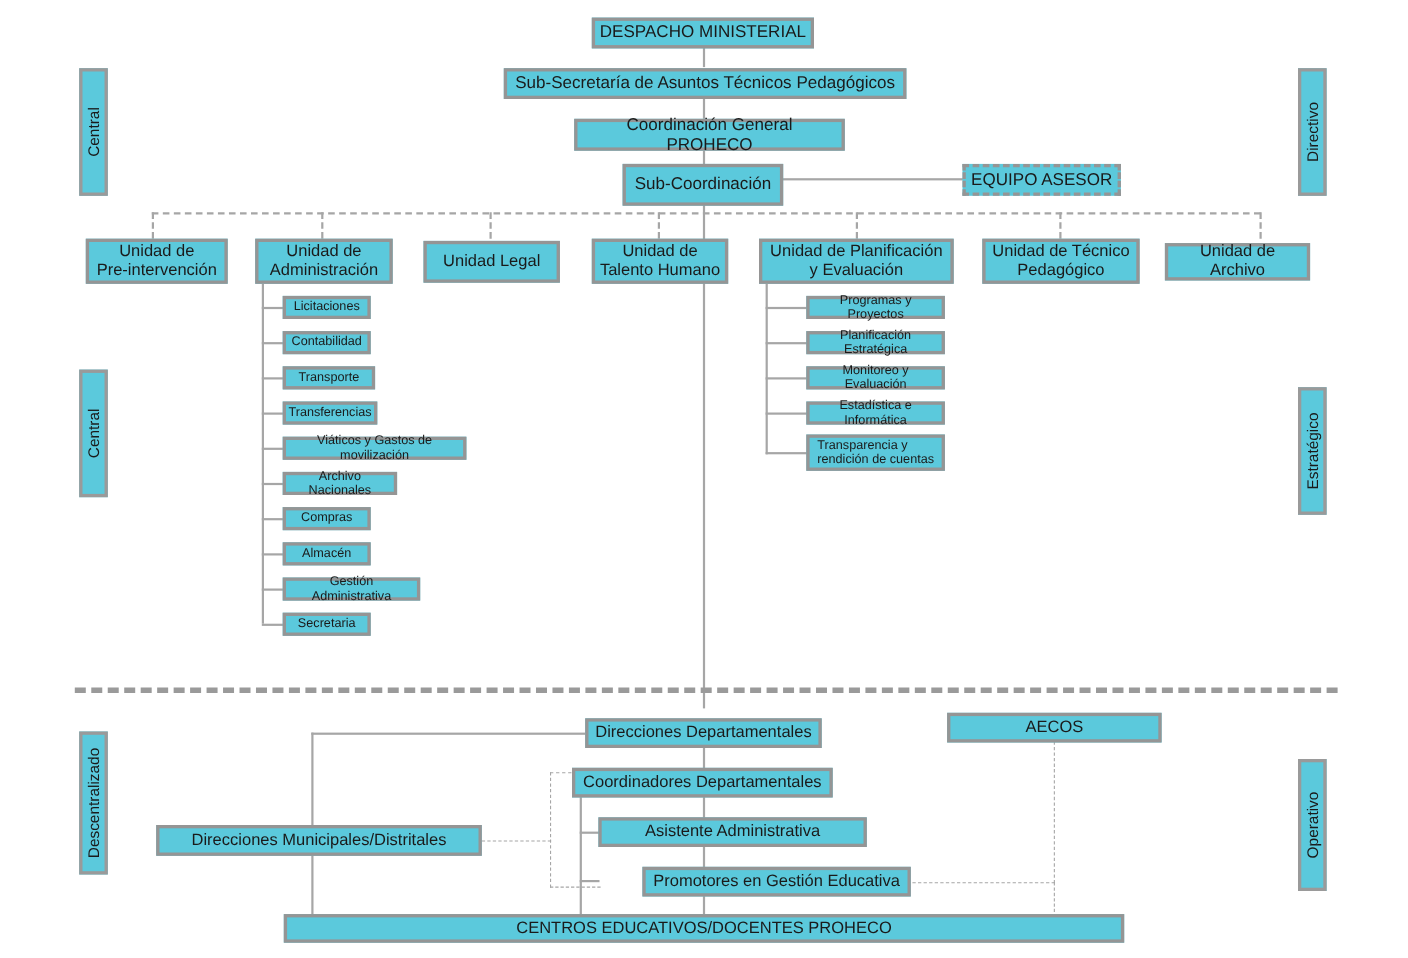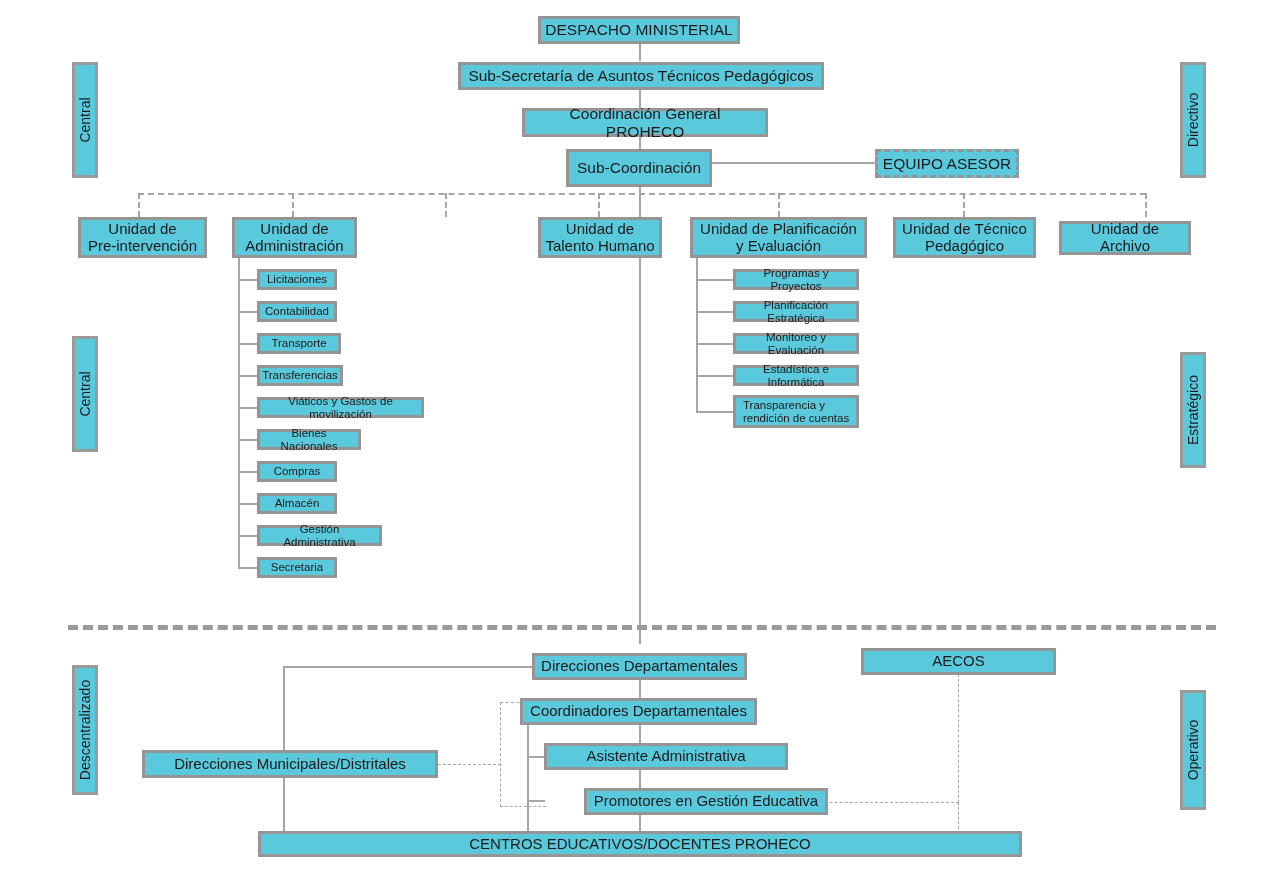--- a/index.html
+++ b/index.html
@@ -172,6 +172,9 @@
     <span style="white-space:pre-line;">Unidad de
 Administración</span>
   </div>
+  <div class="node lg" style="left:385px; top:219px; width:124px; height:38px;">
+    <span style="white-space:pre-line;">Unidad Legal</span>
+  </div>
   <div class="node lg" style="left:538px; top:217px; width:124px; height:41px;">
     <span style="white-space:pre-line;">Unidad de
 Talento Humano</span>

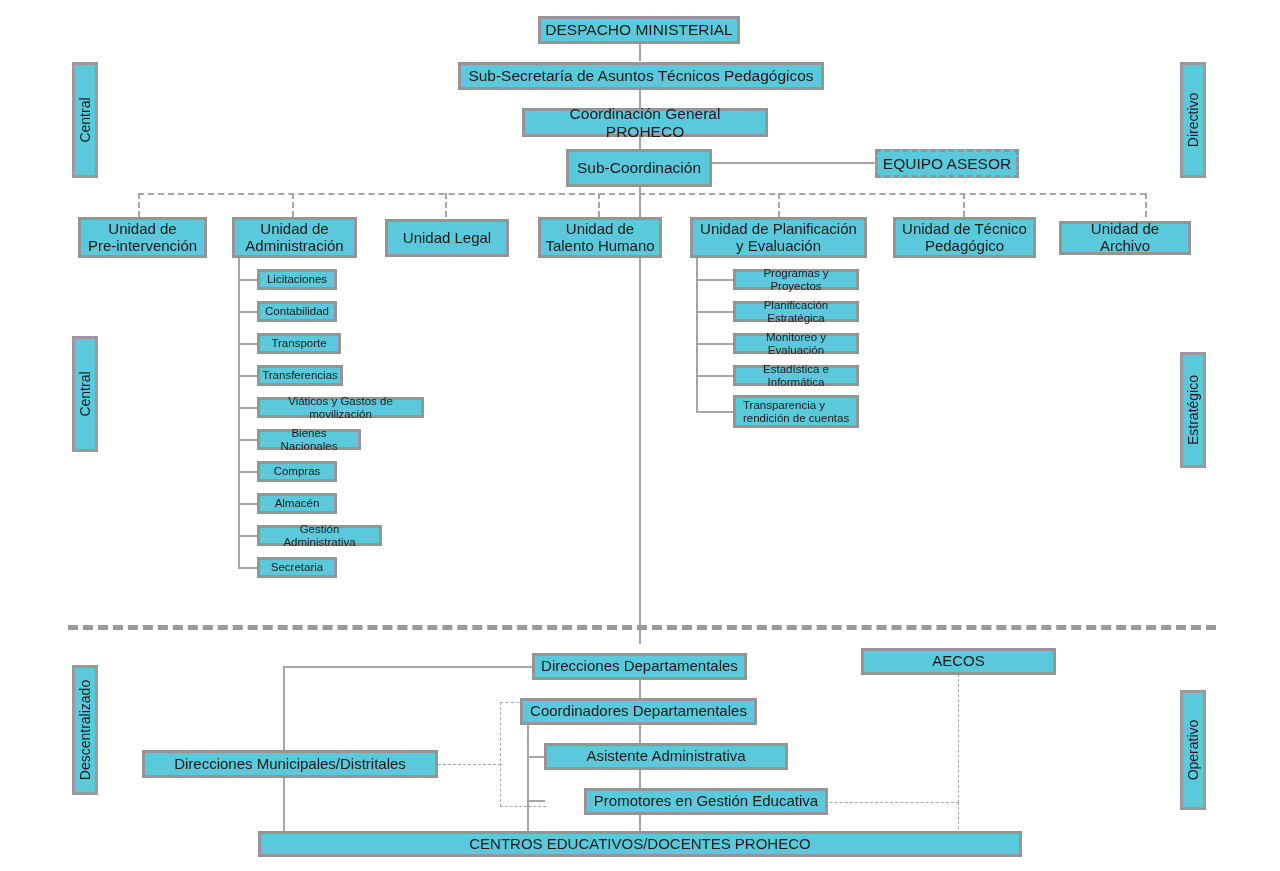--- a/index.html
+++ b/index.html
@@ -219,7 +219,7 @@
     <span>Viáticos y Gastos de movilización</span>
   </div>
   <div class="node sm" style="left:257px; top:429px; width:104px; height:21px;">
-    <span>Bienes Nacionales</span>
+    <span>Archivo Nacionales</span>
   </div>
   <div class="node sm" style="left:257px; top:461px; width:80px; height:21px;">
     <span>Compras</span>

